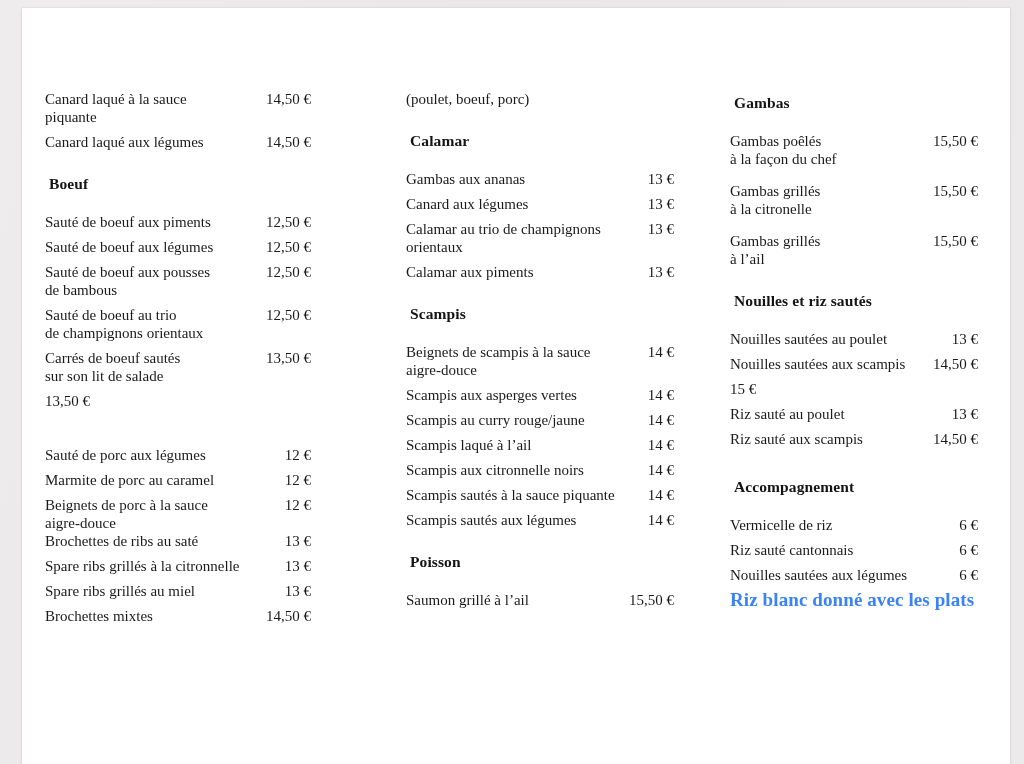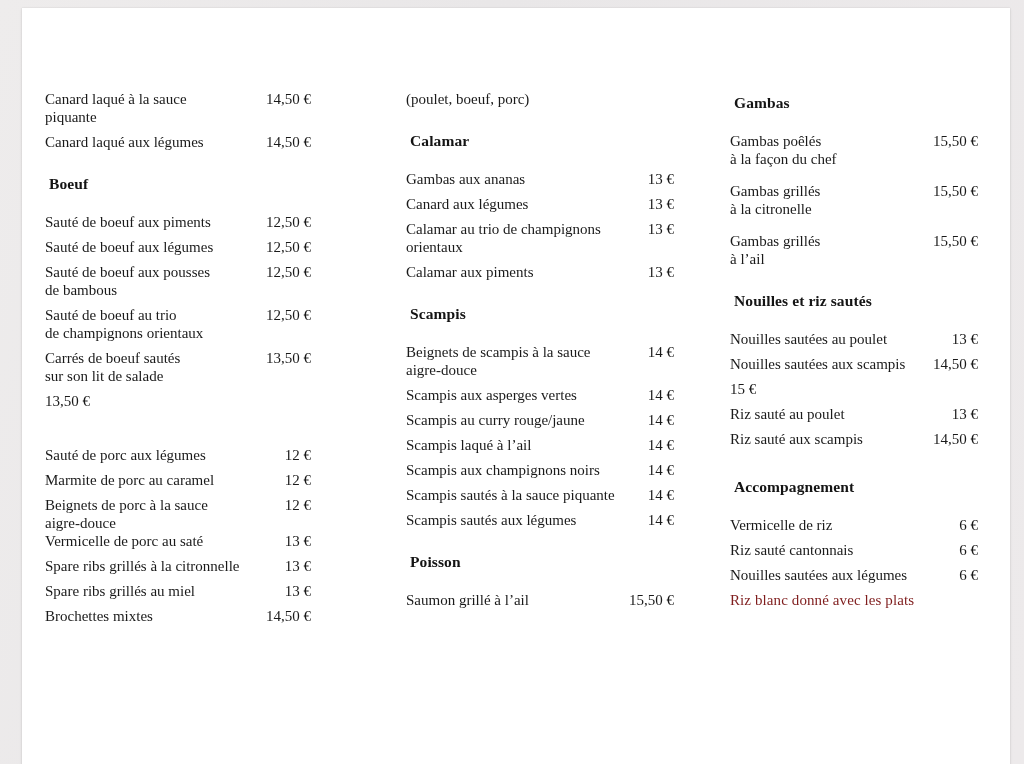--- a/index.html
+++ b/index.html
@@ -239,7 +239,7 @@
       </div>
       <div class="gap-sm"></div>
       <div class="item">
-        <span class="name">Scampis aux champignons noirs</span>
+        <span class="name">Scampis aux citronnelle noirs</span>
         <span class="price">14 €</span>
       </div>
       <div class="gap-sm"></div>

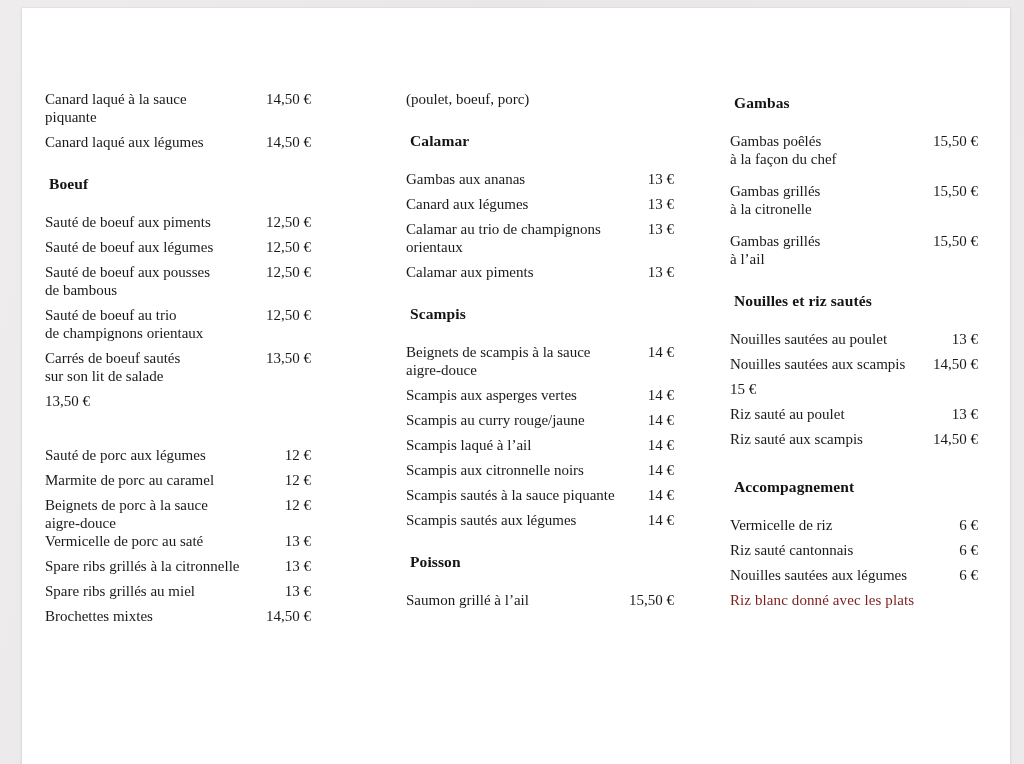--- a/index.html
+++ b/index.html
@@ -165,7 +165,7 @@
         <span class="price">12 €</span>
       </div>
       <div class="item">
-        <span class="name">Vermicelle de porc au saté</span>
+        <span class="name">Brochettes de ribs au saté</span>
         <span class="price">13 €</span>
       </div>
       <div class="gap-sm"></div>

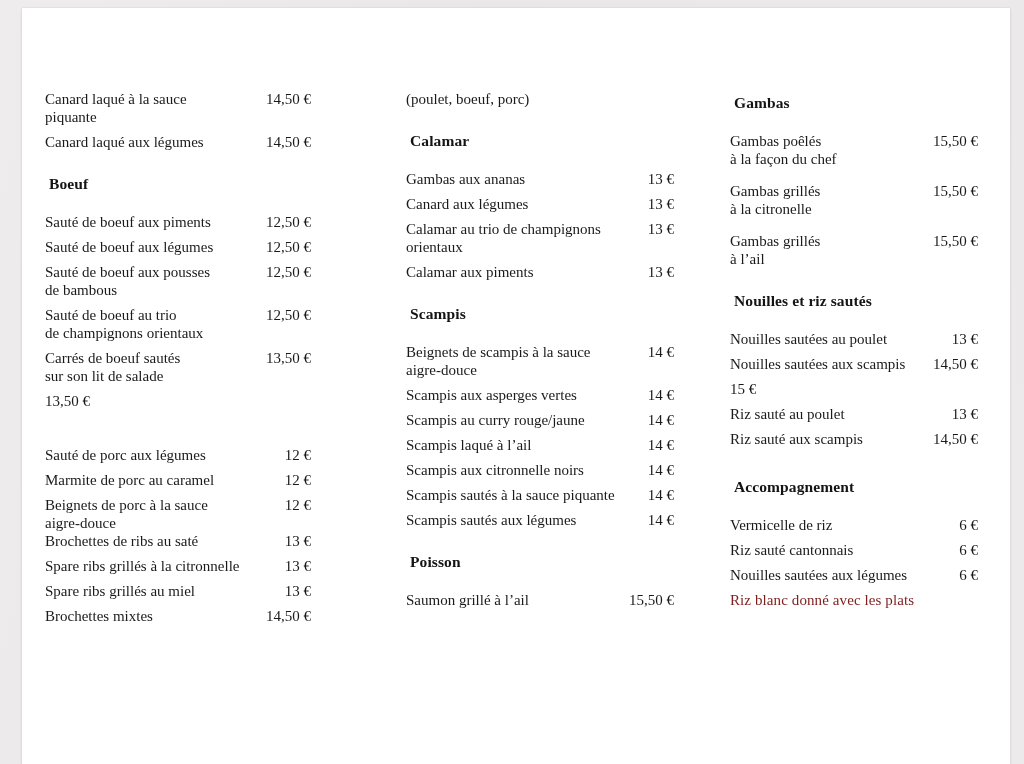--- a/index.html
+++ b/index.html
@@ -57,9 +57,9 @@
     line-height: 18px;
   }
   .bold-note {
-    font-weight: normal;
-    font-size: 15px;
-    color: #7f1d1d;
+    font-weight: bold;
+    font-size: 19px;
+    color: #3b82f6;
     line-height: 18px;
     letter-spacing: 0.1px;
   }

